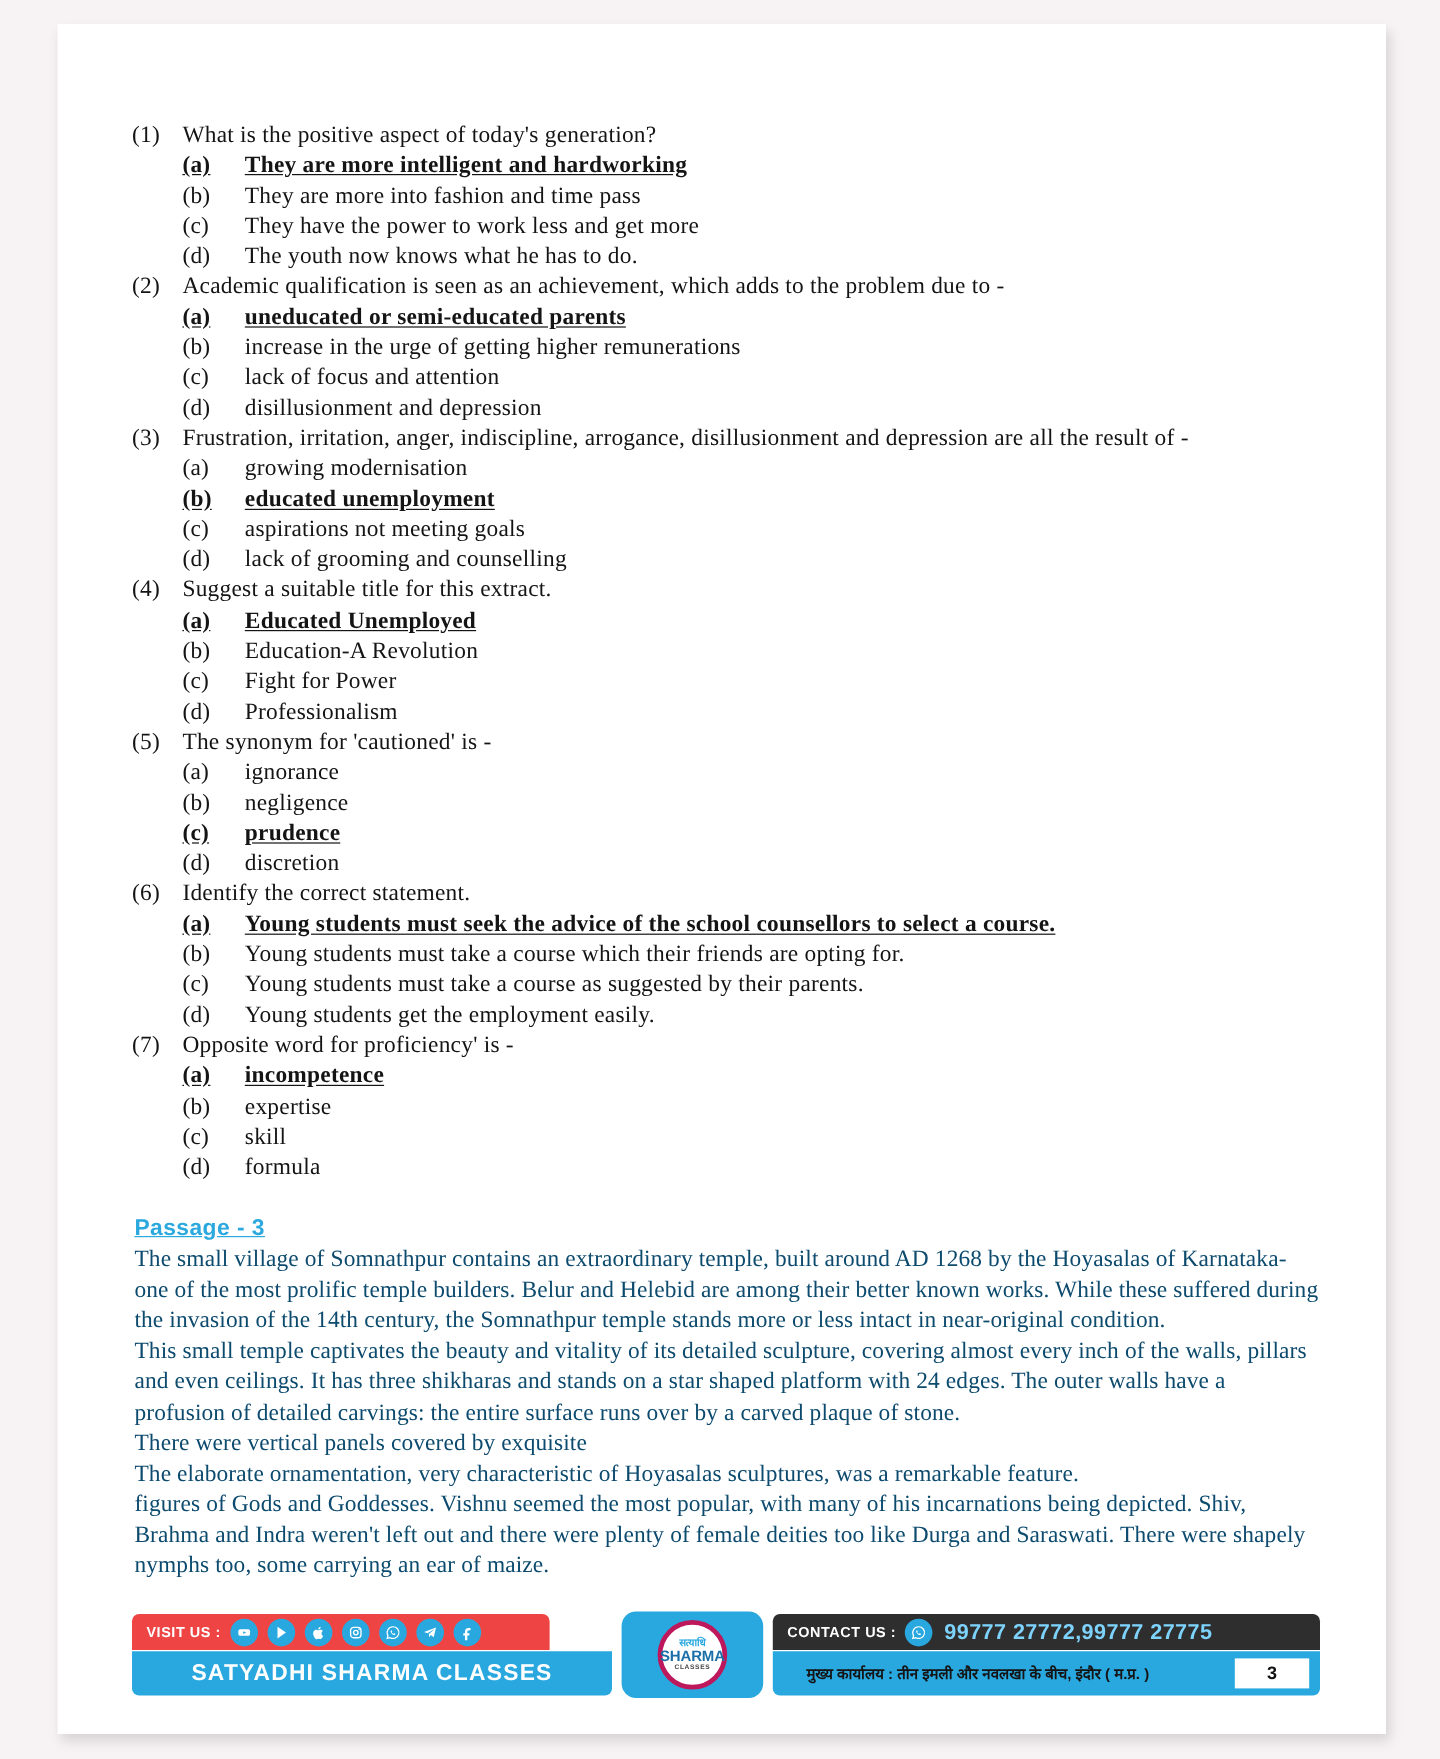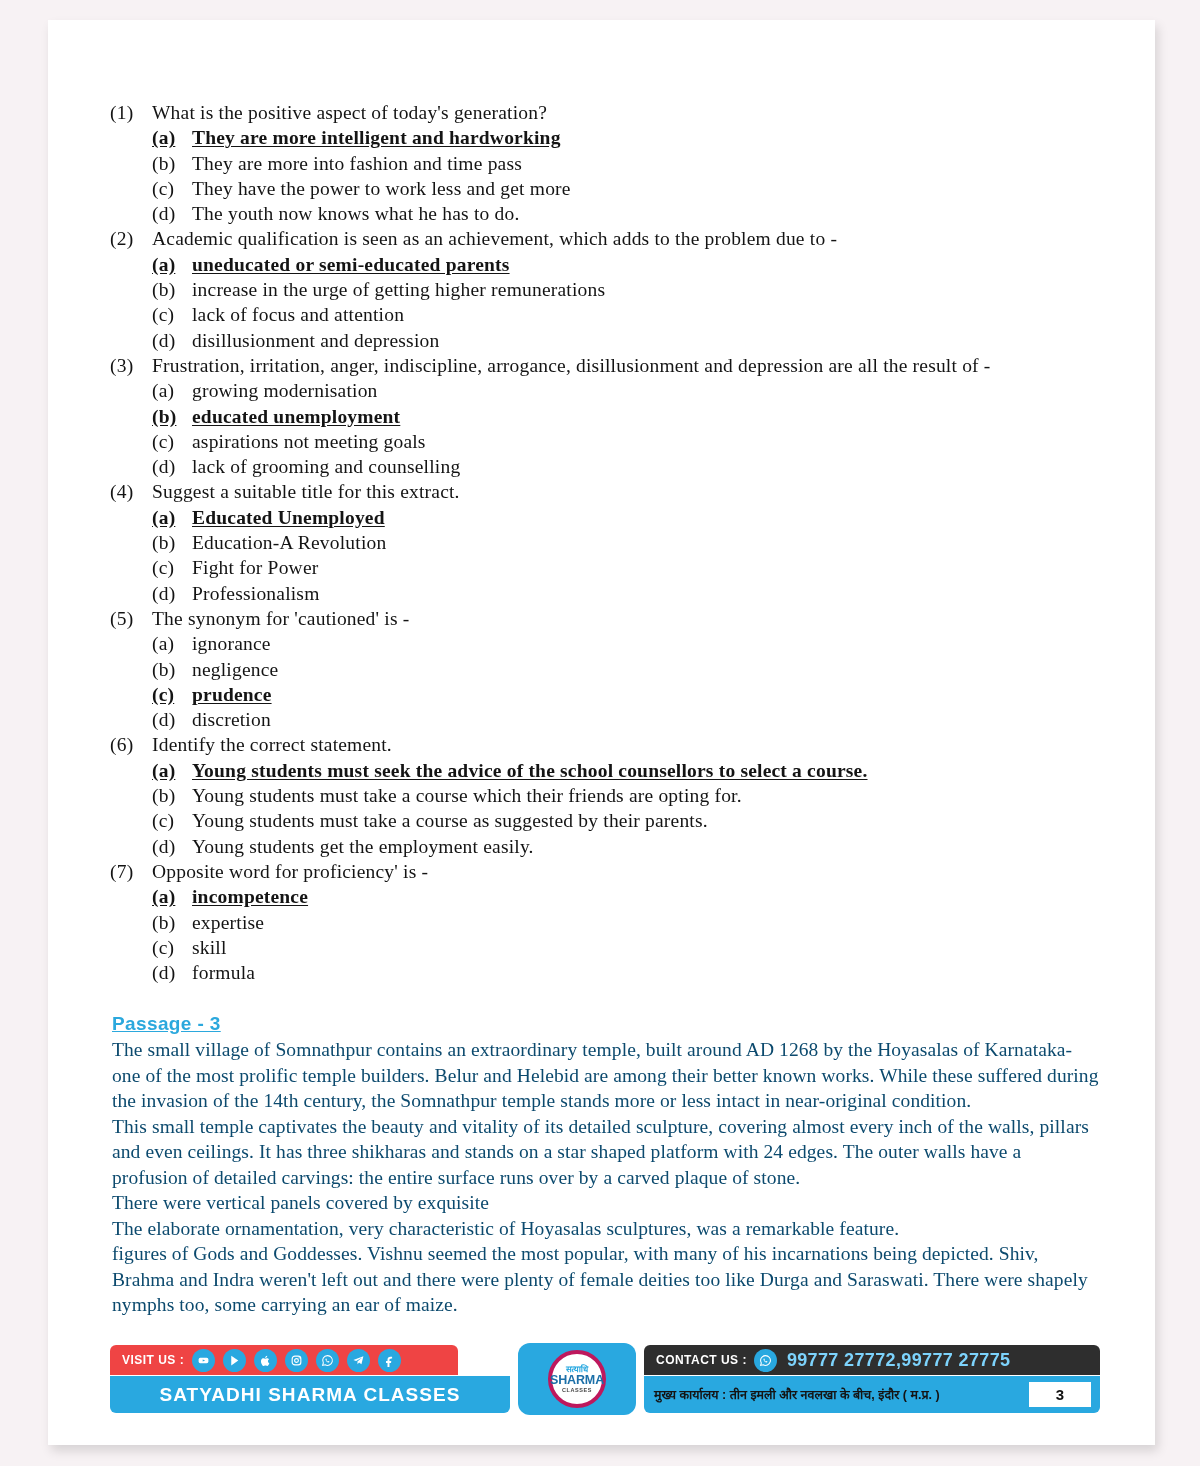--- a/index.html
+++ b/index.html
@@ -67,6 +67,7 @@
   }
   .opt-text {
     flex: 1;
+    margin-left: 12px;
   }
   .opt-line.correct {
     font-weight: bold;

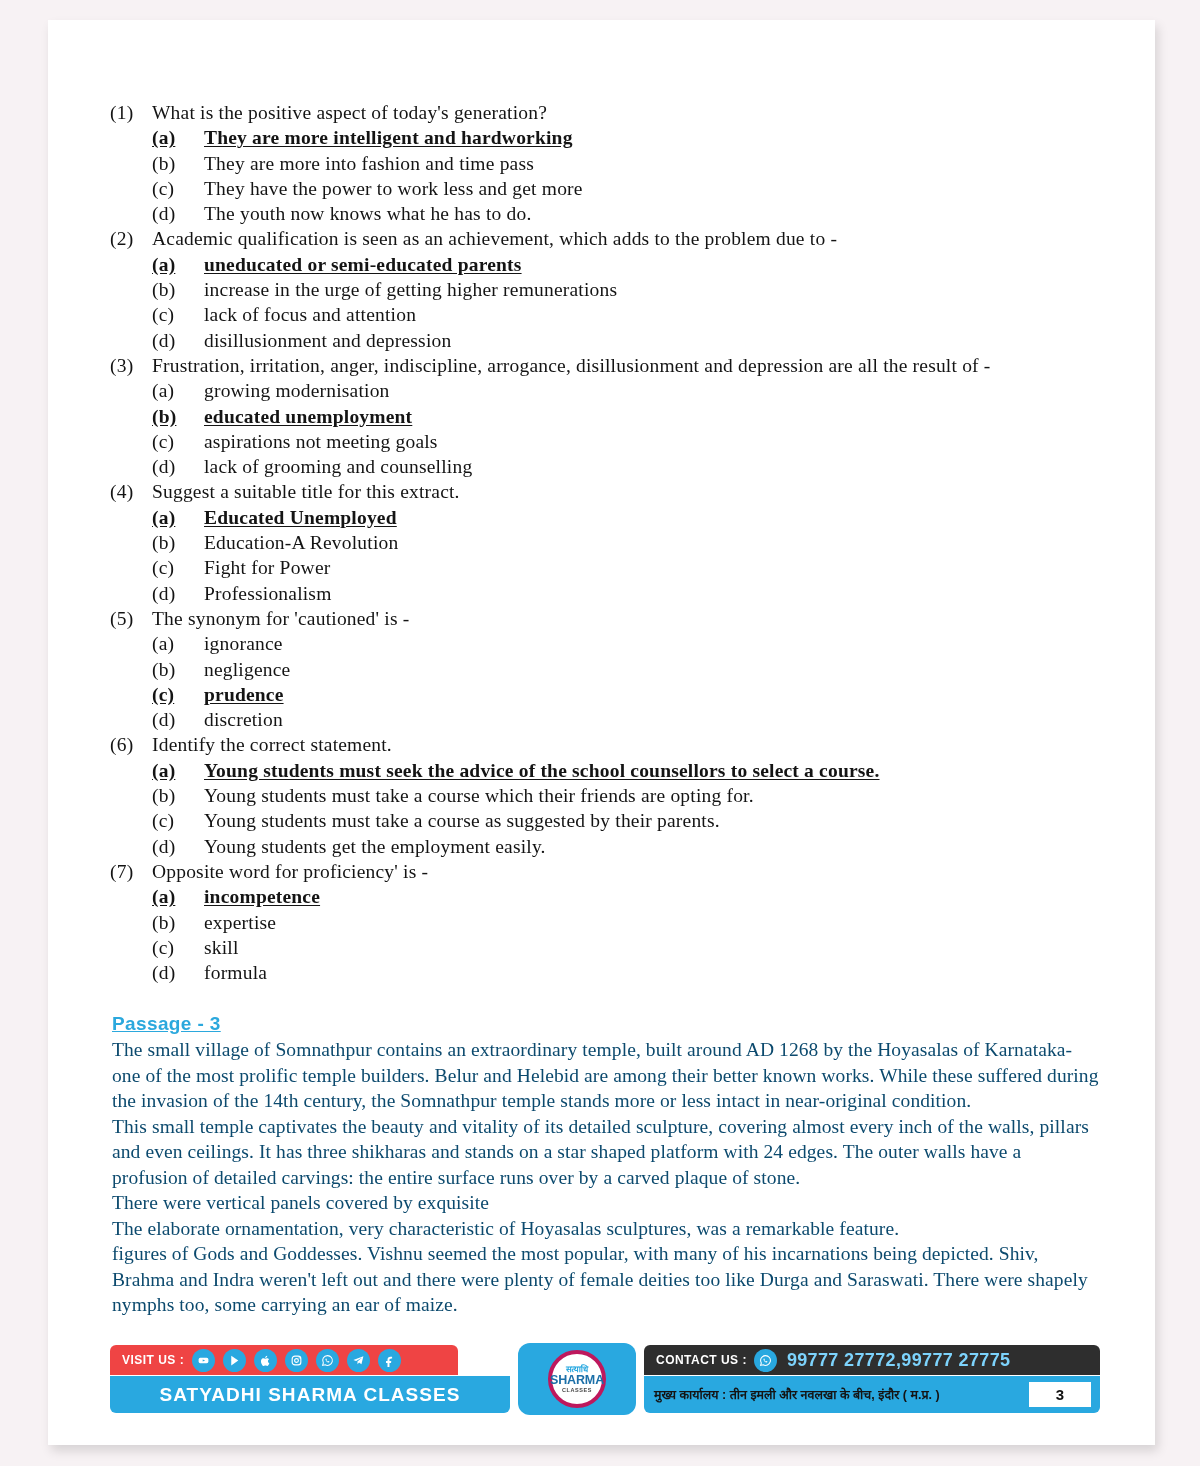--- a/index.html
+++ b/index.html
@@ -270,7 +270,7 @@
     border-radius: 0 0 6px 6px;
     display: flex;
     align-items: center;
-    padding-left: 10px;
+    padding-left: 28px;
   }
   .office-addr {
     font-family: "Liberation Sans", sans-serif;

